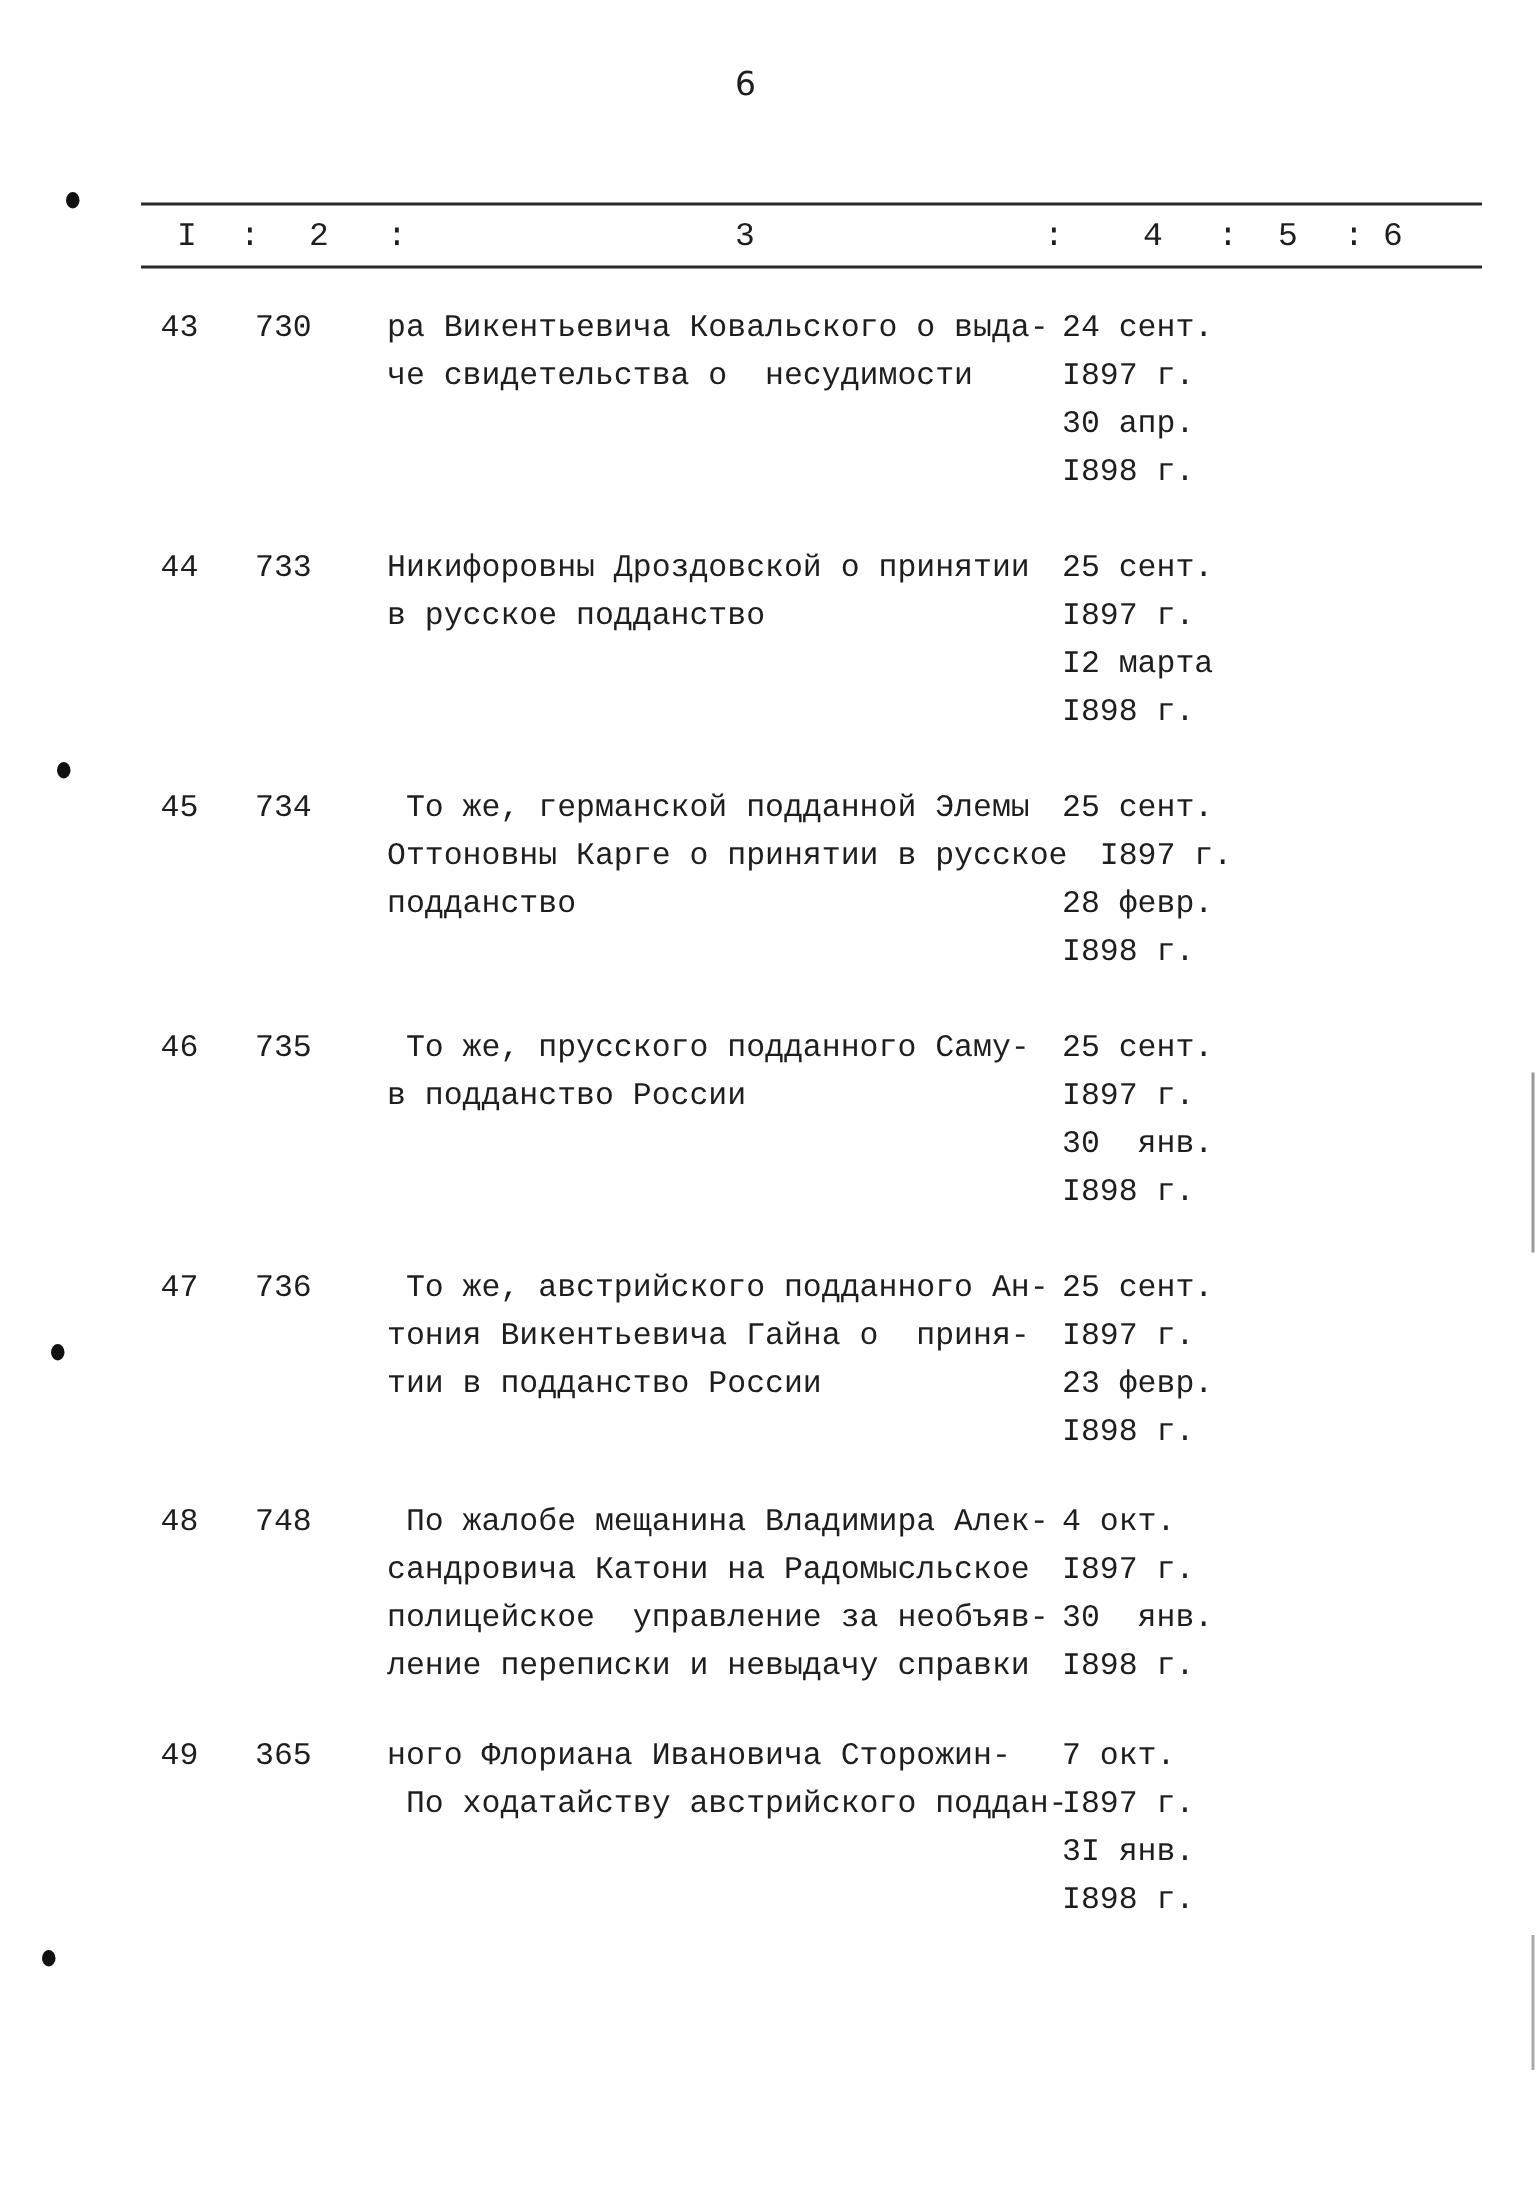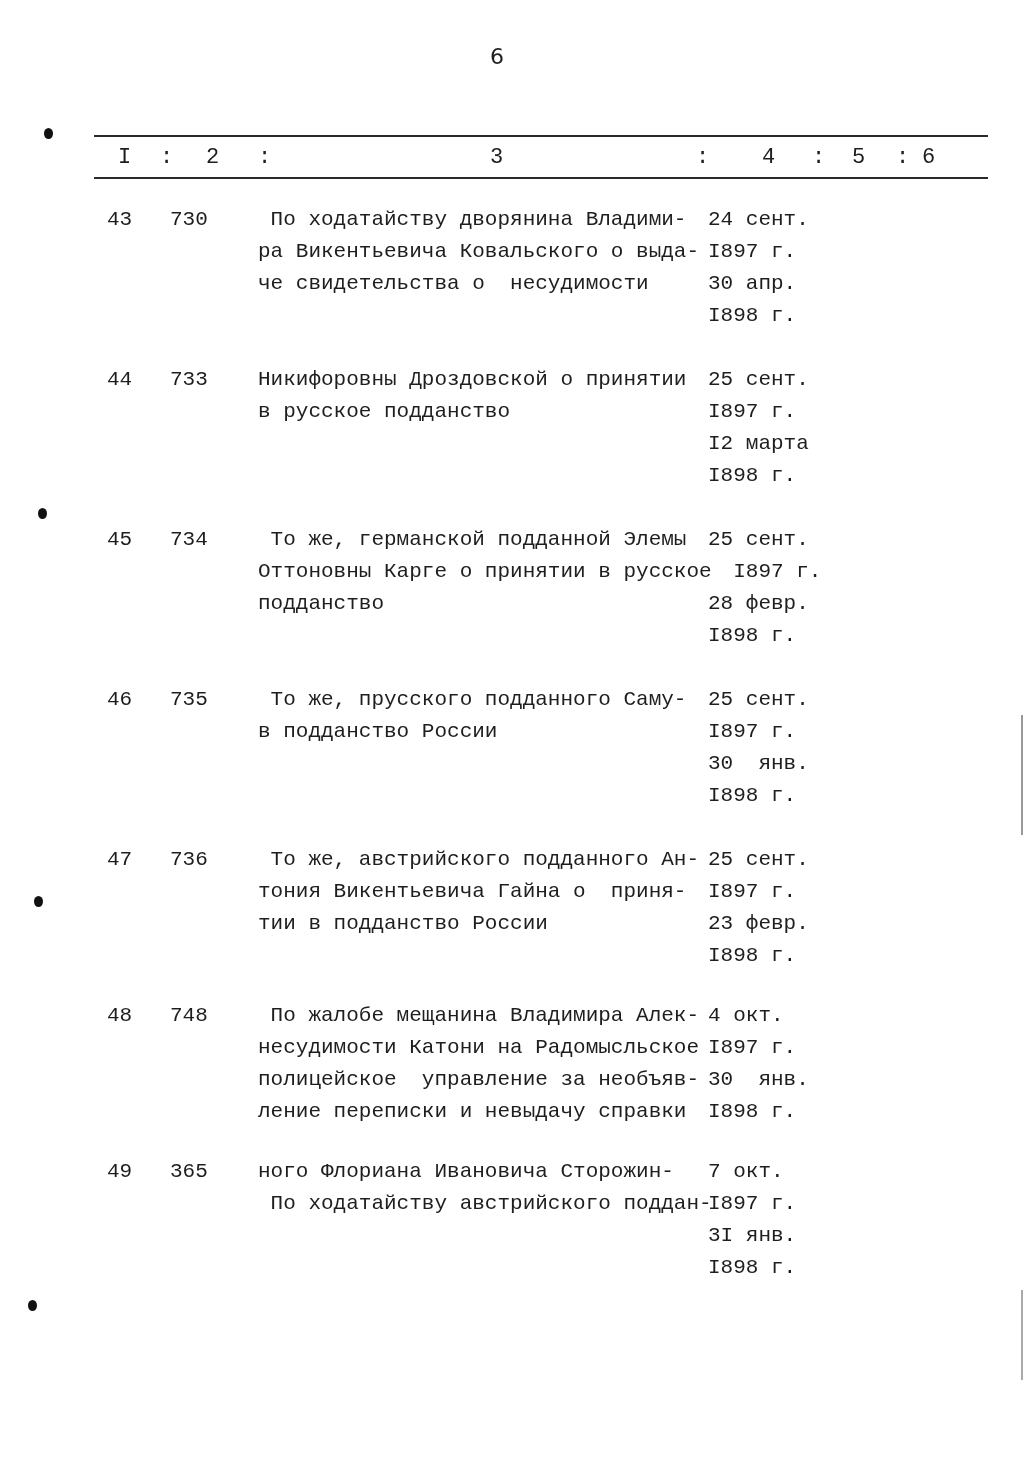--- a/index.html
+++ b/index.html
@@ -47,7 +47,7 @@
     <div class="row" style="top: 204px;">
       <span class="num">43</span>
       <span class="code">730</span>
-      <div class="desc"><span class="line"> По ходатайству дворянина Владими-</span><span class="line">ра Викентьевича Ковальского о выда-</span><span class="line">че свидетельства о  несудимости</span></div>
+      <div class="desc"><span class="line">ра Викентьевича Ковальского о выда-</span><span class="line">че свидетельства о  несудимости</span></div>
       <div class="dates"><span class="line">24 сент.</span><span class="line">I897 г.</span><span class="line">30 апр.</span><span class="line">I898 г.</span></div>
     </div>
     <div class="row" style="top: 364px;">

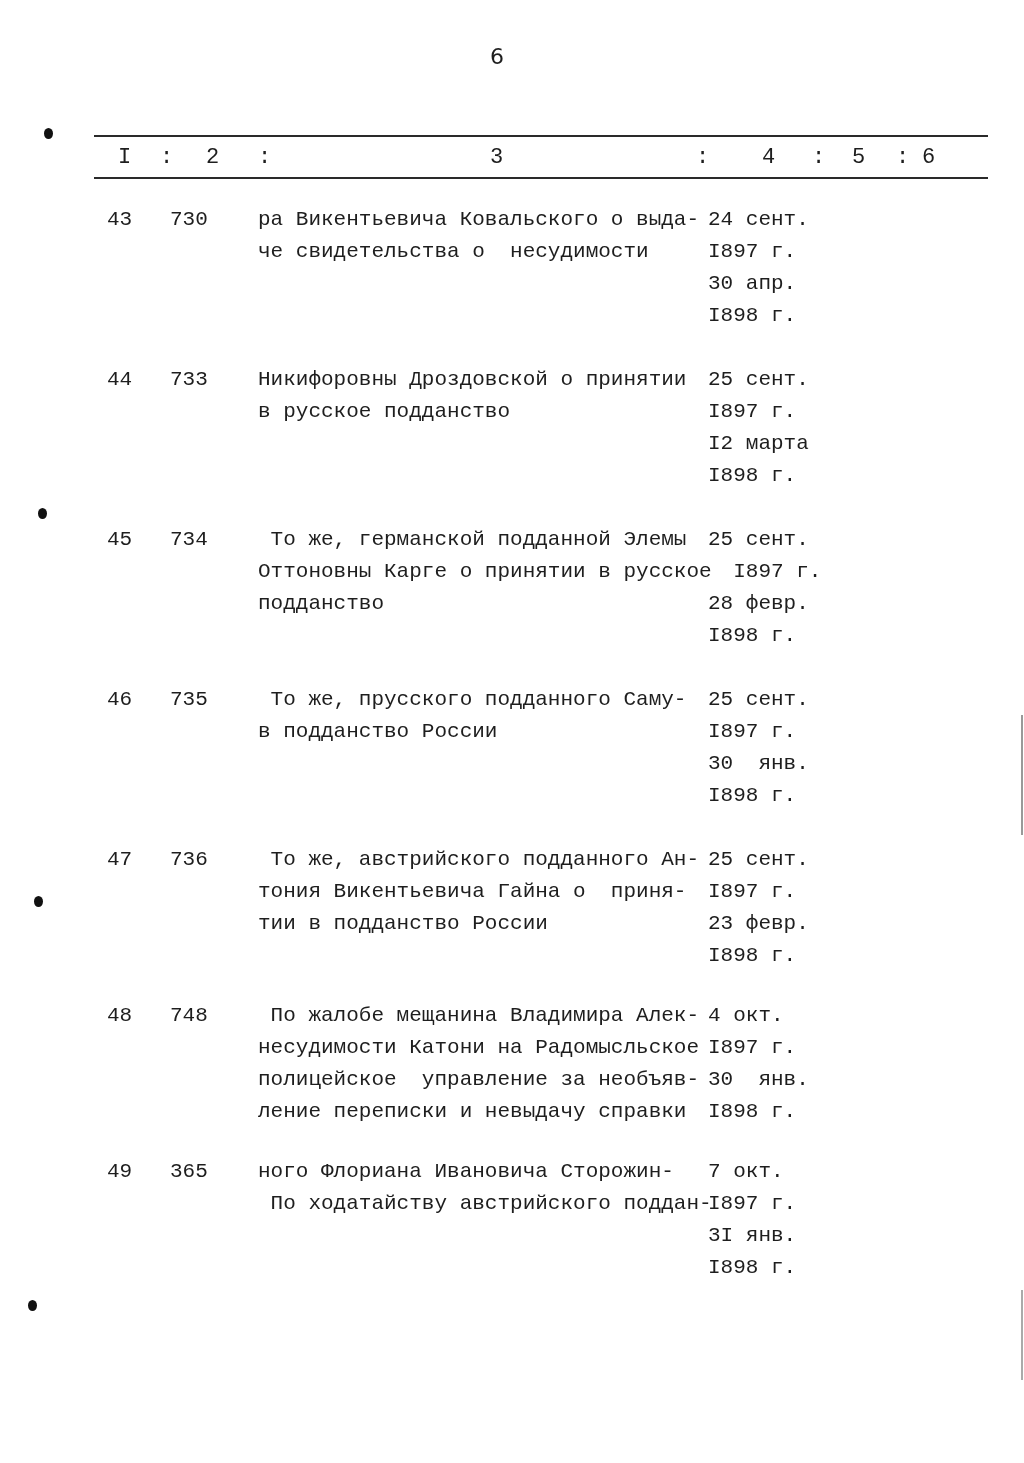--- a/index.html
+++ b/index.html
@@ -77,7 +77,7 @@
     <div class="row" style="top: 1000px;">
       <span class="num">48</span>
       <span class="code">748</span>
-      <div class="desc"><span class="line"> По жалобе мещанина Владимира Алек-</span><span class="line">несудимости Катони на Радомысльское</span><span class="line">полицейское  управление за необъяв-</span><span class="line">ление переписки и невыдачу справки</span></div>
+      <div class="desc"><span class="line"> По жалобе мещанина Владимира Алек-</span><span class="line">сандровича Катони на Радомысльское</span><span class="line">полицейское  управление за необъяв-</span><span class="line">ление переписки и невыдачу справки</span></div>
       <div class="dates"><span class="line">4 окт.</span><span class="line">I897 г.</span><span class="line">30  янв.</span><span class="line">I898 г.</span></div>
     </div>
     <div class="row" style="top: 1156px;">

